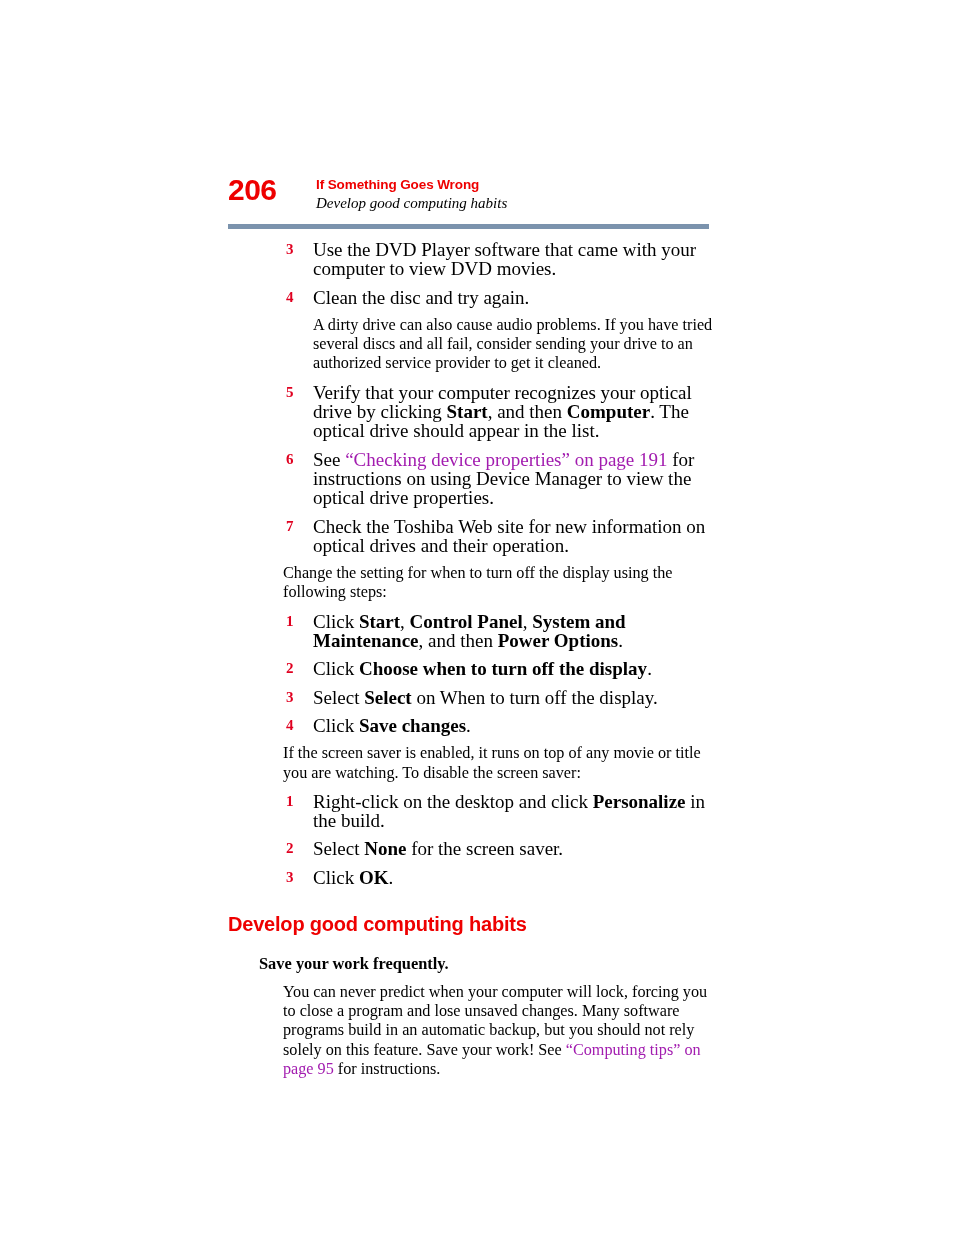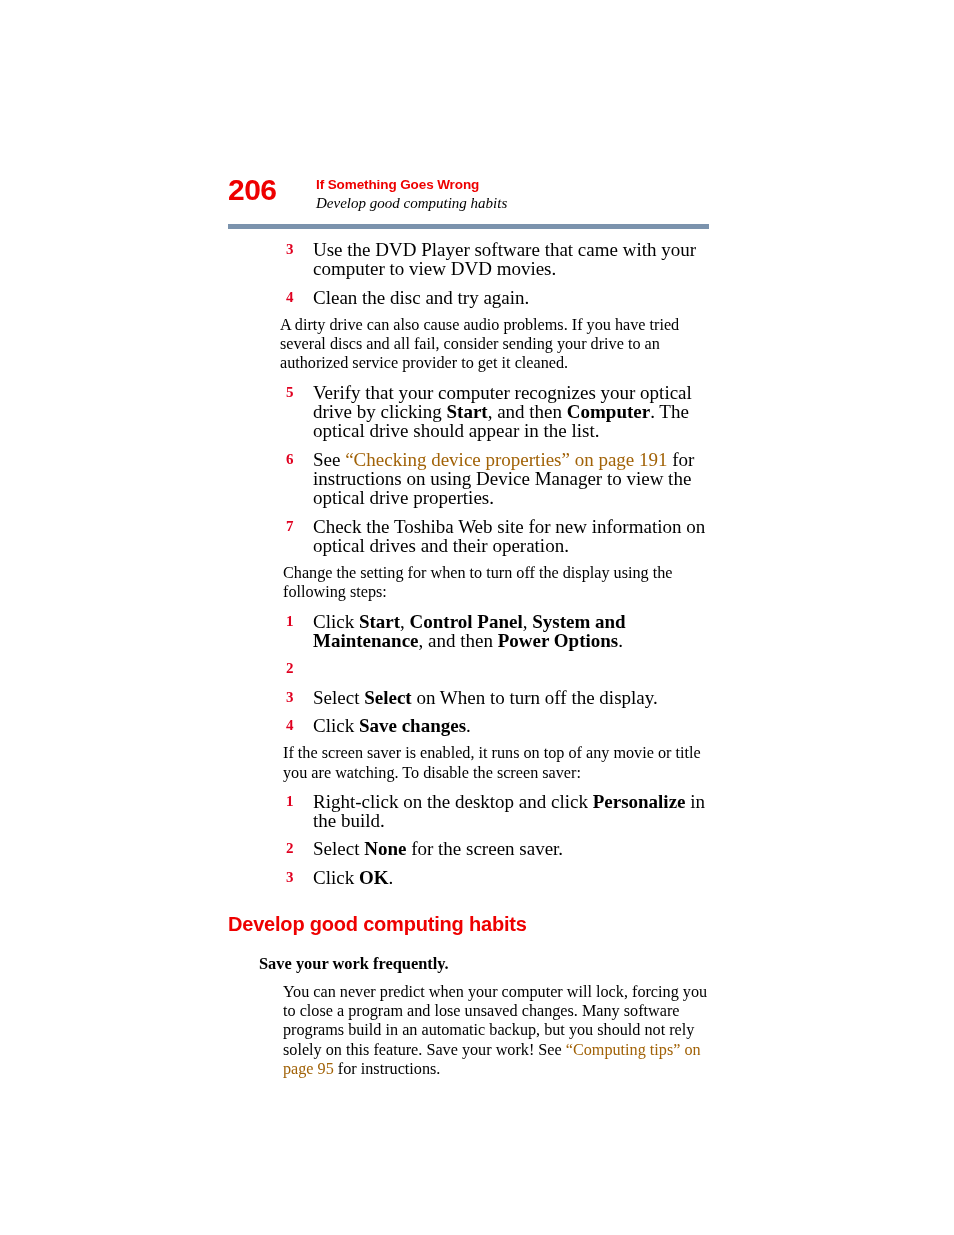--- a/index.html
+++ b/index.html
@@ -112,7 +112,7 @@
 
   
   .indent-para {
-    margin-left: 52px;
+    margin-left: 85px;
     margin-top: 9px;
     font-size: 16.2px;
     line-height: 19.3px;

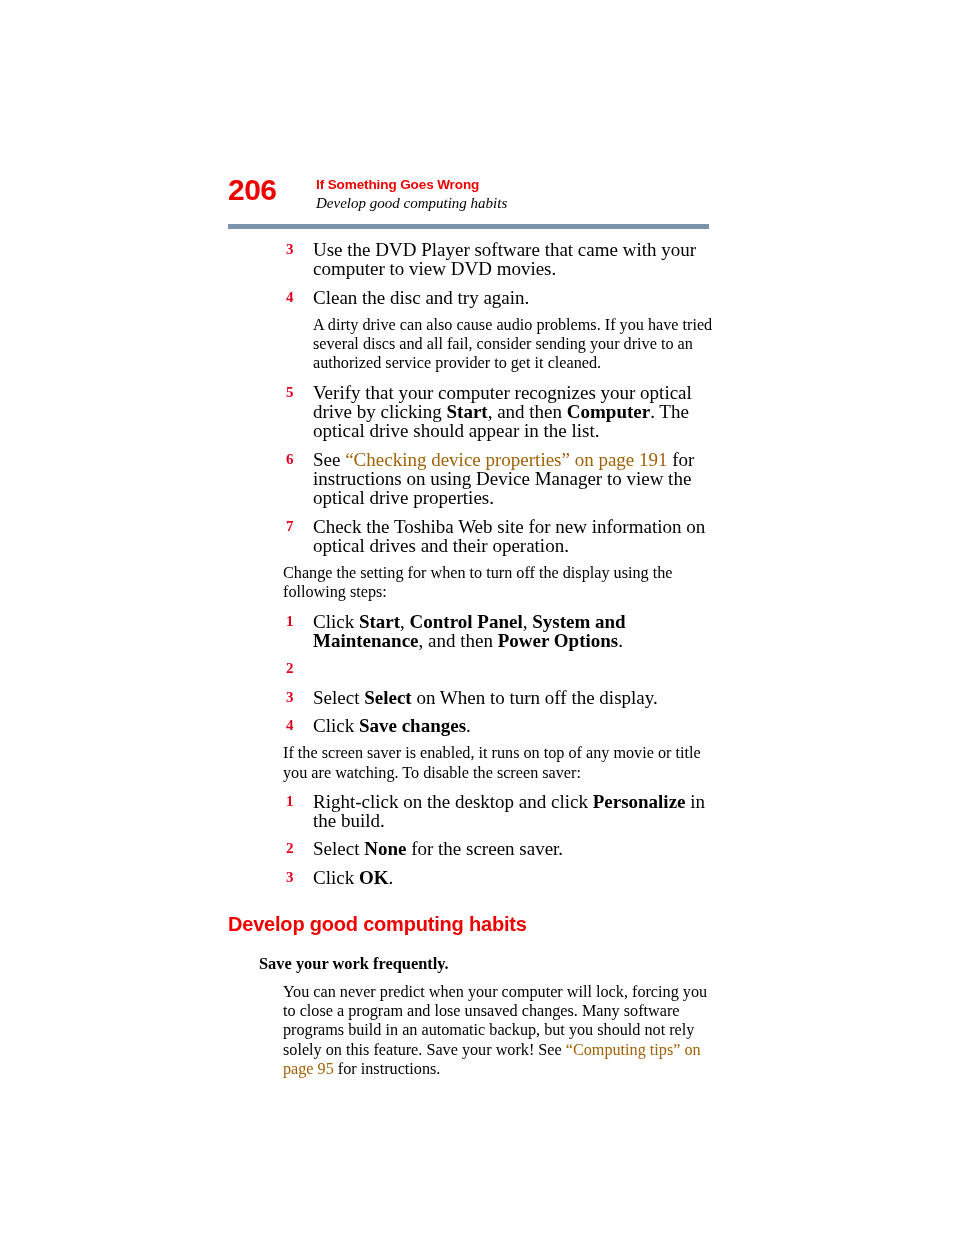--- a/index.html
+++ b/index.html
@@ -148,7 +148,7 @@
 
   b, .b { font-weight: bold; }
   .link {
-    color: #a16207;
+    color: #a21caf;
     text-decoration: none;
   }
 </style>

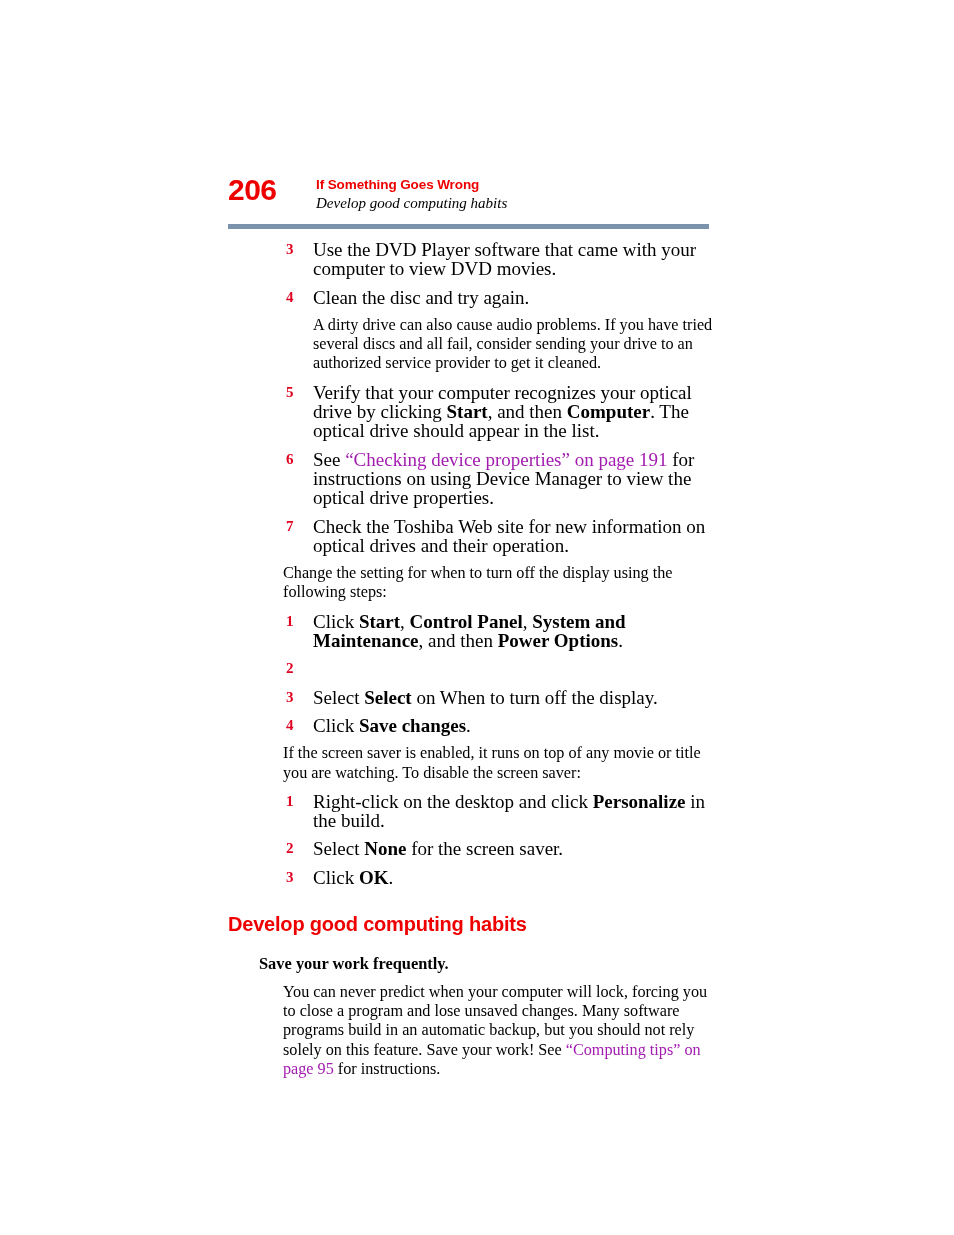--- a/index.html
+++ b/index.html
@@ -207,6 +207,7 @@
 
     <div class="step">
       <div class="step-num">2</div>
+      <div class="step-text"><span>Click </span><b>Choose when to turn off the display</b><span>.</span></div>
     </div>
 
     <div class="step">

